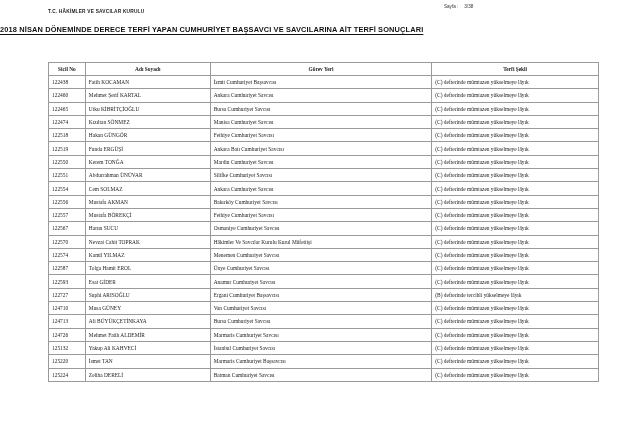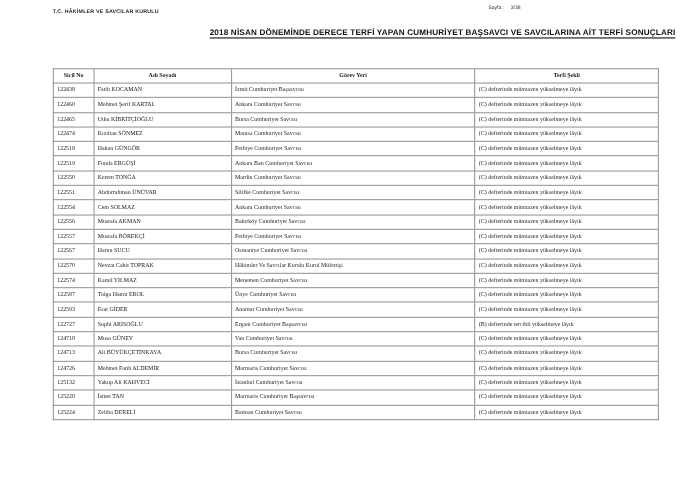--- a/index.html
+++ b/index.html
@@ -40,7 +40,7 @@
     left: 0;
     top: 25px;
     width: 566px;
-    text-align: right;
+    text-align: left;
     font-family: "Liberation Sans", sans-serif;
     font-weight: bold;
     font-size: 7.4px;
@@ -48,7 +48,6 @@
     color: #111;
     text-decoration: underline;
     text-underline-offset: 2px;
-    margin-left: 48px;
   }
   table.terfi {
     position: absolute;

